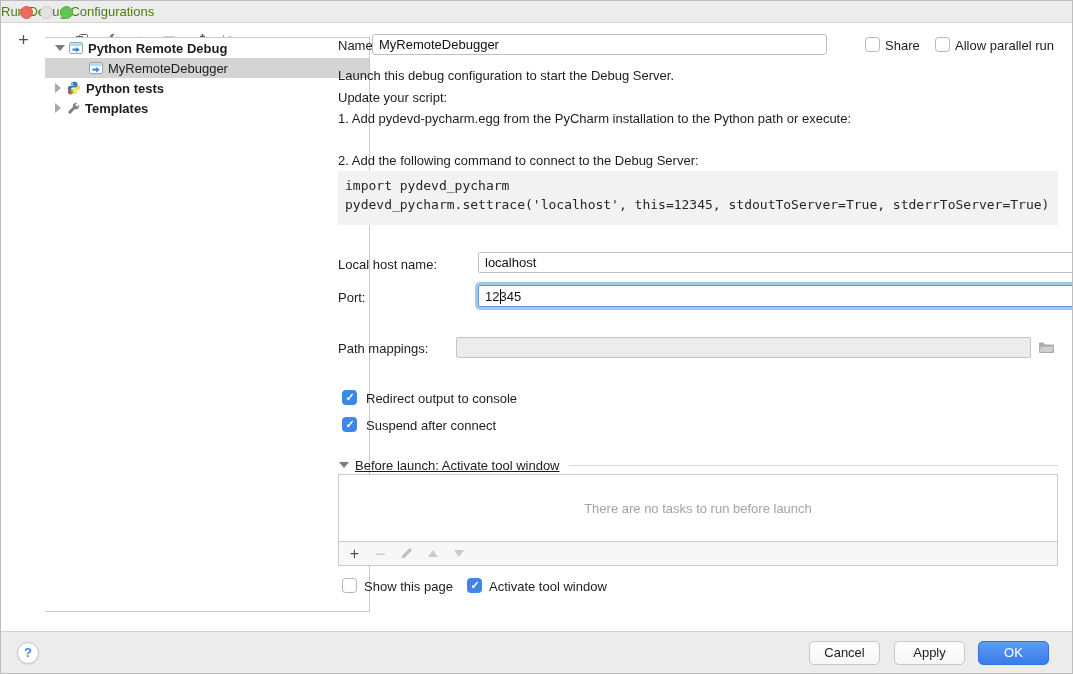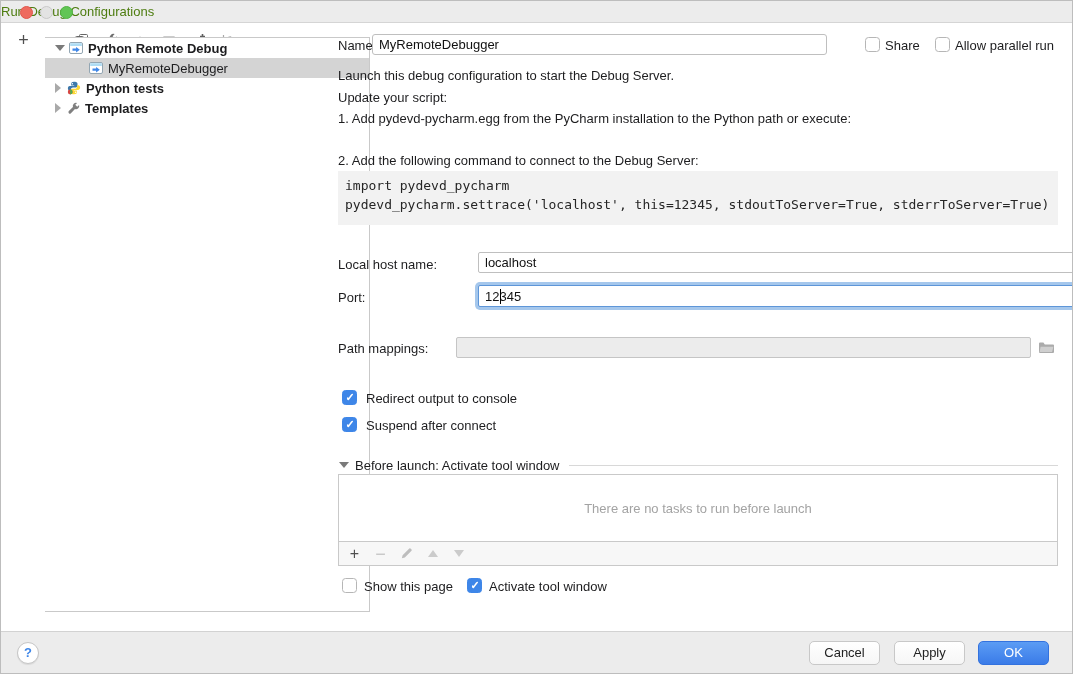--- a/index.html
+++ b/index.html
@@ -201,7 +201,7 @@
   <span class="cb-label" style="left:365px; top:417px;">Suspend after connect</span>
 
   <span class="abs" style="left:338px; top:461px; width:0; height:0; border-left:5px solid transparent; border-right:5px solid transparent; border-top:6px solid #7A7A7A;"></span>
-  <span class="abs" style="left:354px; top:457px;">Before launch: Activate tool window</span>
+  <span class="abs" style="left:354px; top:457px;text-decoration:underline;">Before launch: Activate tool window</span>
   <div class="bl-line" style="left:568px; top:464px; width:489px;"></div>
 
   <div class="bl-box">

